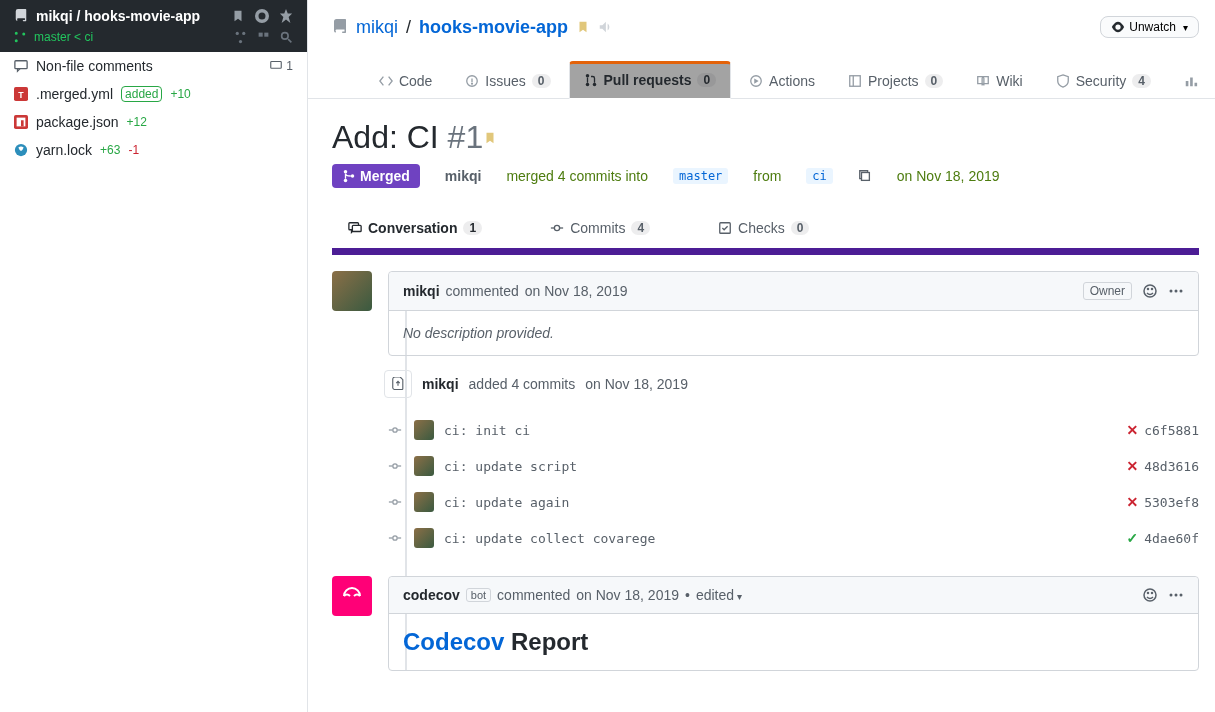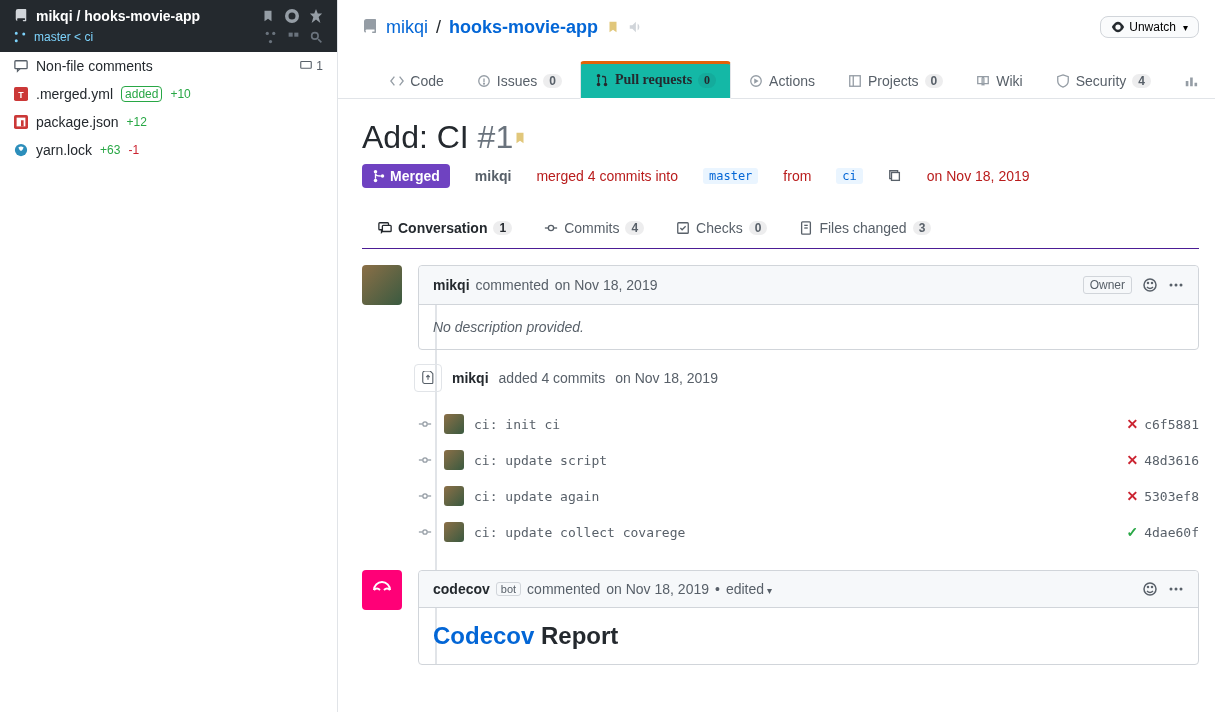--- a/index.html
+++ b/index.html
@@ -8,7 +8,7 @@
     .layout { display: flex; height: 712px; }
     
     
-    .sidebar { width: 338px; background: #fff; border-right: 1px solid #e1e4e8; }
+    .sidebar { width: 308px; background: #fff; border-right: 1px solid #e1e4e8; }
     .sidebar-header { background: #24292e; color: #fff; padding: 8px 14px; }
     .sidebar-header-top { display: flex; align-items: center; justify-content: space-between; margin-bottom: 6px; }
     .sidebar-header-left { display: flex; align-items: center; gap: 8px; }

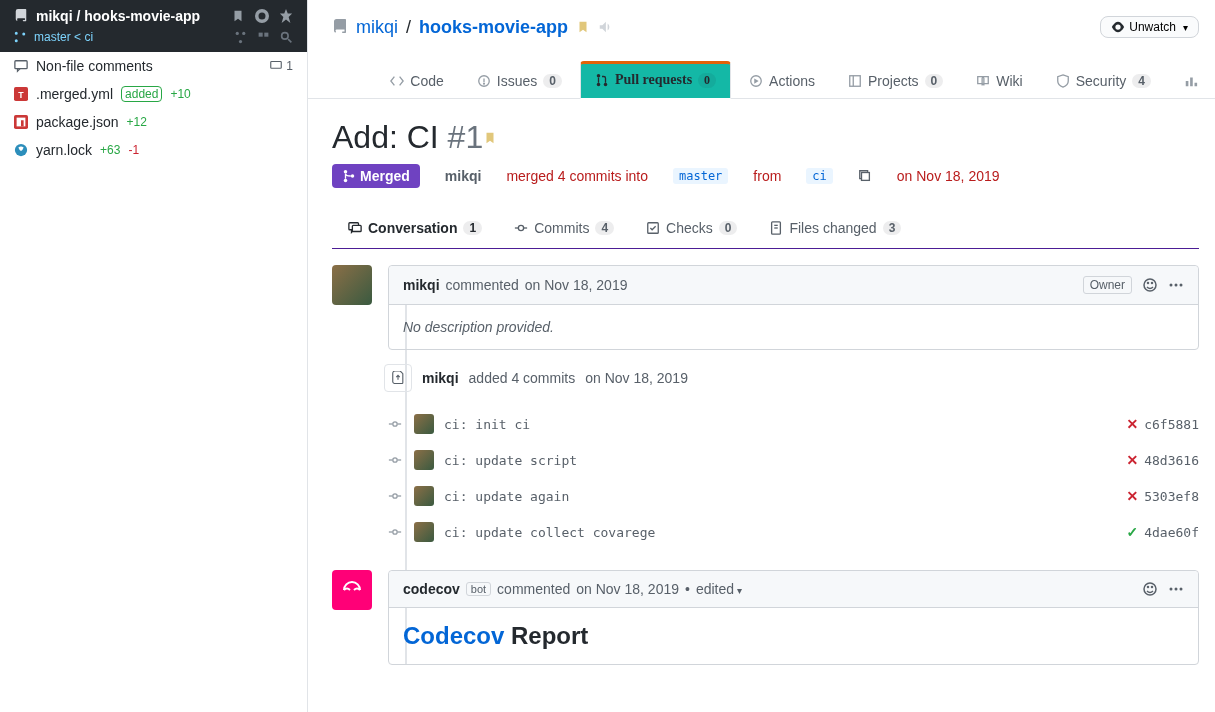--- a/index.html
+++ b/index.html
@@ -15,7 +15,7 @@
     .sidebar-title { font-size: 14px; font-weight: 600; }
     .sidebar-header-icons { display: flex; gap: 10px; color: #959da5; }
     .sidebar-header-bottom { display: flex; align-items: center; justify-content: space-between; }
-    .sidebar-branch { display: flex; align-items: center; gap: 8px; color: #7dd3fc; font-size: 12px; }
+    .sidebar-branch { display: flex; align-items: center; gap: 8px; color: #22c55e; font-size: 12px; }
     .sidebar-branch-icons { display: flex; gap: 10px; color: #6a737d; }
     
     .file-list { padding: 0; }

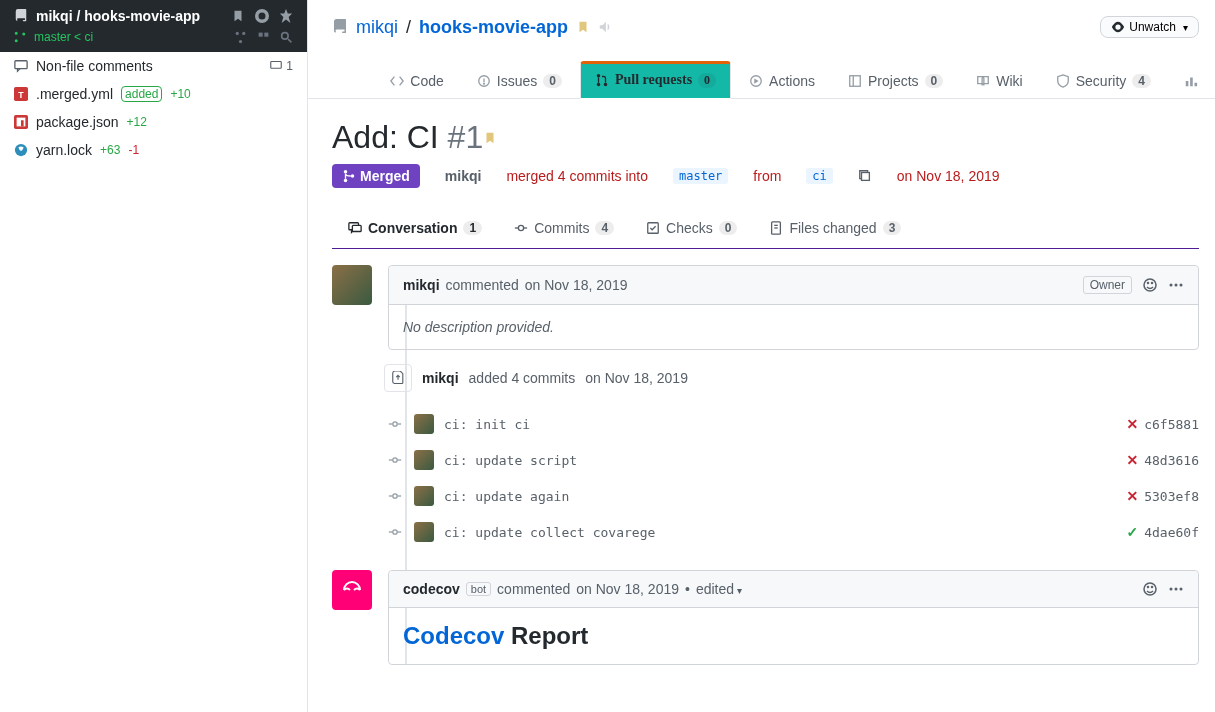--- a/index.html
+++ b/index.html
@@ -44,7 +44,7 @@
     
     .nav-tabs { display: flex; border-bottom: 1px solid #e1e4e8; padding: 0 16px; gap: 3px; margin-top: 10px; justify-content: flex-end; }
     .nav-tab { display: flex; align-items: center; gap: 6px; padding: 10px 14px; color: #586069; cursor: pointer; border: 1px solid transparent; border-bottom: none; position: relative; top: 1px; }
-    .nav-tab.active { border: 1px solid #e1e4e8; border-top: 3px solid #e36209; border-bottom: 1px solid #fff; border-radius: 4px 4px 0 0; background: #14b8a6; color: #24292e; font-weight: 600; padding-top: 8px; font-family: Liberation Serif, serif; }
+    .nav-tab.active { border: 1px solid #e1e4e8; border-top: 3px solid #e36209; border-bottom: 1px solid #fff; border-radius: 4px 4px 0 0; background: #a3a3a3; color: #24292e; font-weight: 600; padding-top: 8px; }
     .nav-tab .count { background: rgba(27,31,35,0.08); border-radius: 20px; padding: 0 6px; font-size: 12px; font-weight: 600; }
     .nav-icon { color: #959da5; }
     

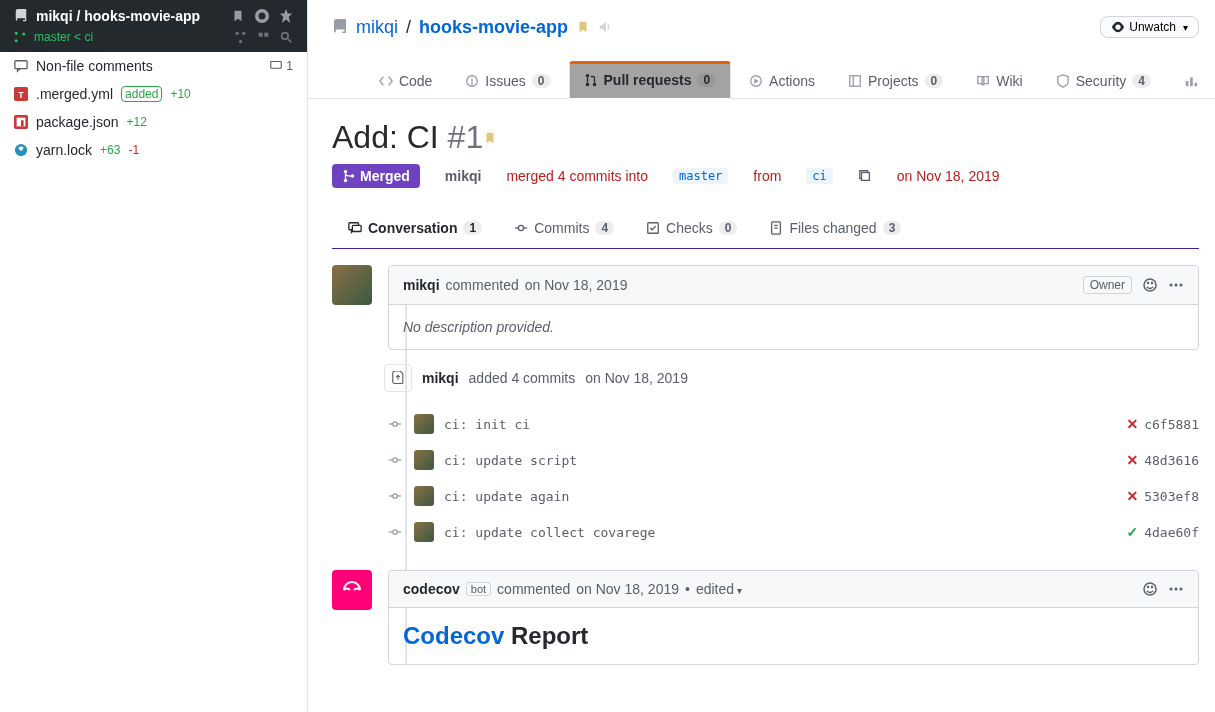--- a/index.html
+++ b/index.html
@@ -56,7 +56,7 @@
     
     .pr-meta { display: flex; align-items: center; gap: 25px; margin-top: 8px; flex-wrap: wrap; }
     .merged-badge { background: #6f42c1; color: #fff; border-radius: 4px; padding: 4px 10px; font-size: 14px; font-weight: 600; display: flex; align-items: center; gap: 4px; }
-    .pr-meta-text { color: #b91c1c; }
+    .pr-meta-text { color: #4d7c0f; }
     .pr-author { font-weight: 600; color: #586069; }
     .branch-label { background: #eaf5ff; color: #0366d6; border-radius: 3px; padding: 1px 6px; font-family: SFMono-Regular, Consolas, monospace; font-size: 12px; }
     .sub-tab { display: flex; align-items: center; gap: 6px; padding: 12px 16px; color: #586069; cursor: pointer; }

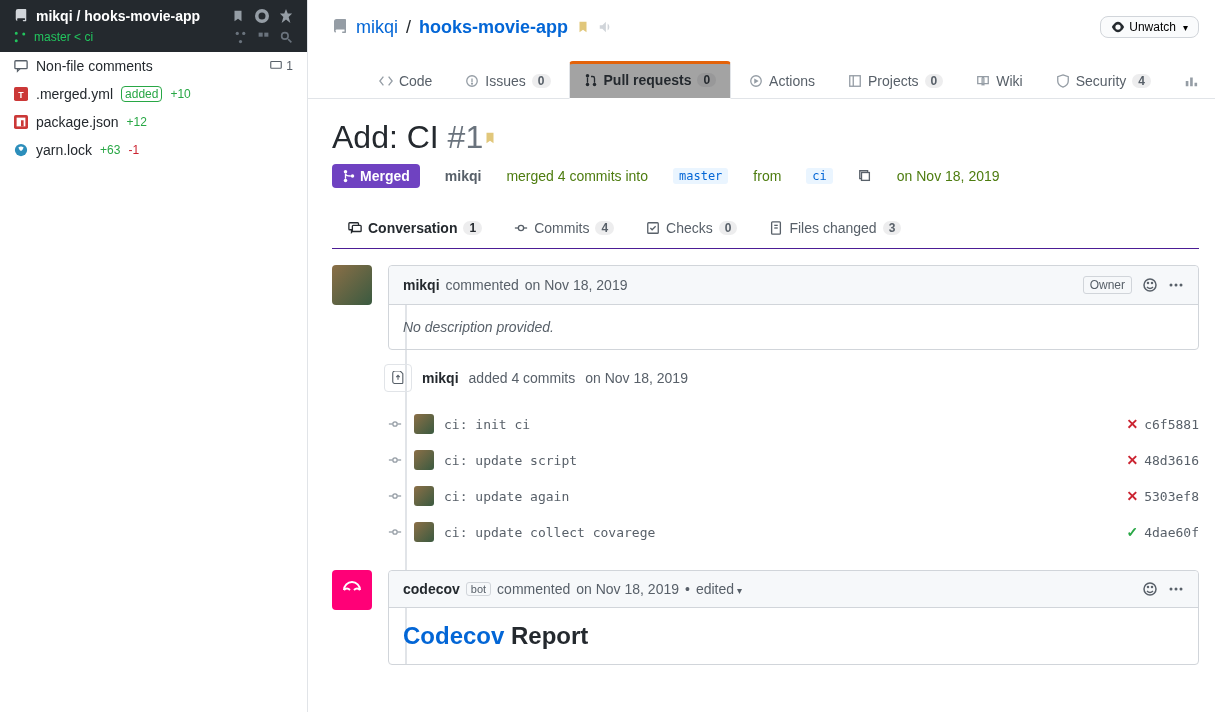--- a/index.html
+++ b/index.html
@@ -63,7 +63,7 @@
     .sub-tab.active { background: #fff; font-weight: 600; color: #24292e; }
     .sub-tab:not(:last-child) { border-right: 0; }
     .sub-tab .count { background: rgba(27,31,35,0.08); border-radius: 20px; padding: 0 6px; font-size: 12px; font-weight: 600; min-width: 18px; text-align: center; }
-    .sub-tabs-wrap { display: flex; border-bottom: 1px solid #4c1d95; margin-top: 20px; }
+    .sub-tabs-wrap { display: flex; border-bottom: 7px solid #4c1d95; margin-top: 20px; gap: 36px; }
     
     
     .timeline { margin-top: 16px; }

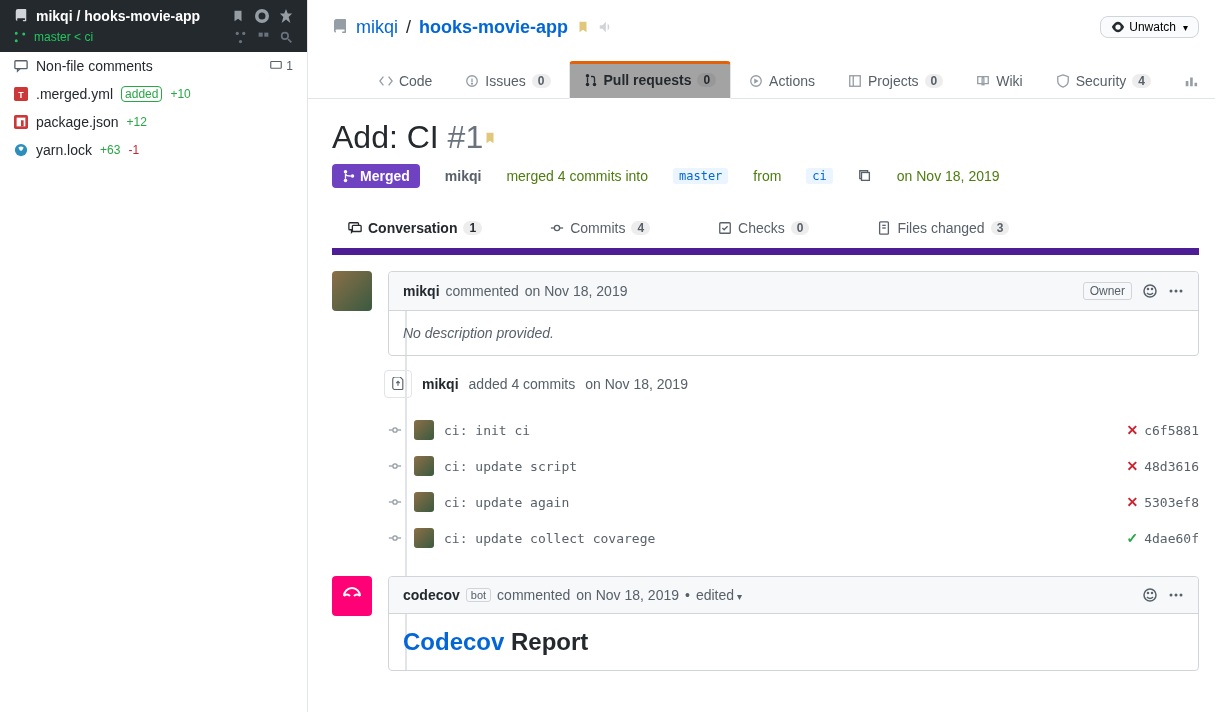--- a/index.html
+++ b/index.html
@@ -355,15 +355,6 @@
               </svg>
             <span>Checks</span>
             <span class="count">0</span>
-          </div>
-          <div class="sub-tab">
-            <svg width="14" height="14" viewBox="0 0 16 16" fill="none" stroke="#586069" stroke-width="1.5">
-                <rect x="3" y="1" width="10" height="14" rx="1"></rect>
-                <line x1="6" y1="5" x2="10" y2="5"></line>
-                <line x1="6" y1="8" x2="10" y2="8"></line>
-              </svg>
-            <span>Files changed</span>
-            <span class="count">3</span>
           </div>
         </div>
 

